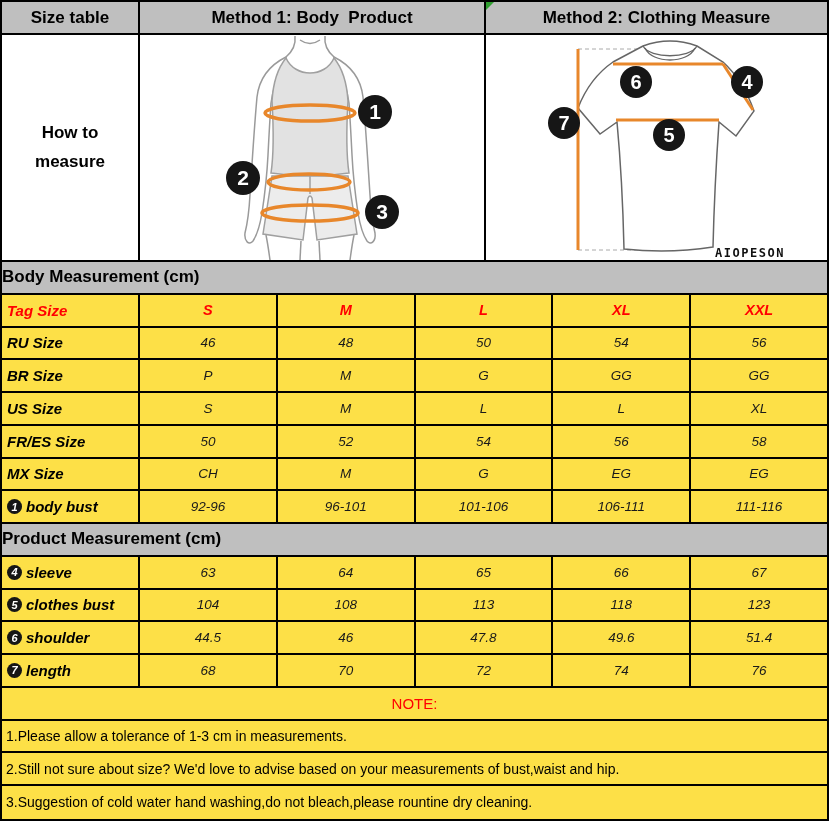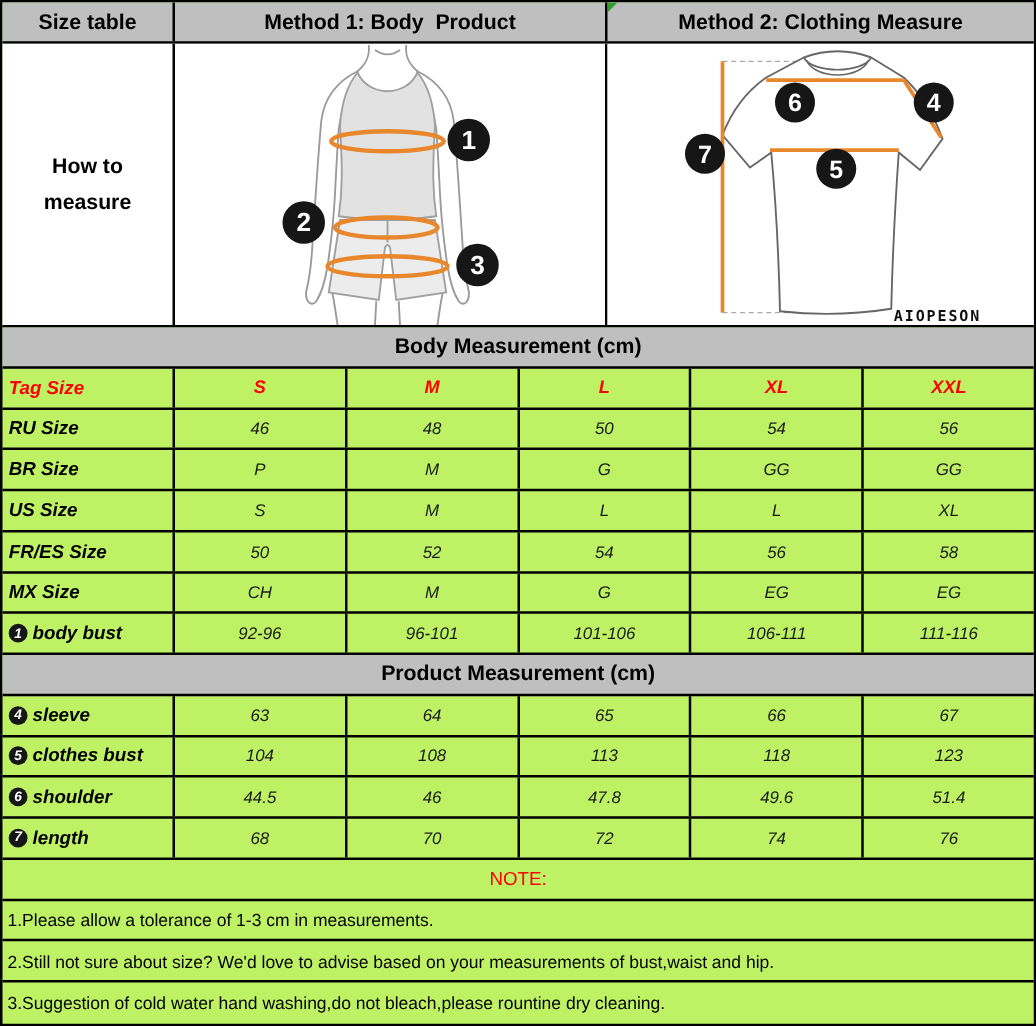--- a/index.html
+++ b/index.html
@@ -8,7 +8,7 @@
   .sheet {
     width: 829px; height: 821px;
     border: 2px solid #000;
-    background: #bef264;
+    background: #fde047;
     display: flex; flex-direction: column;
   }
   .row { display: flex; border-bottom: 2px solid #000; flex: 0 0 auto; }

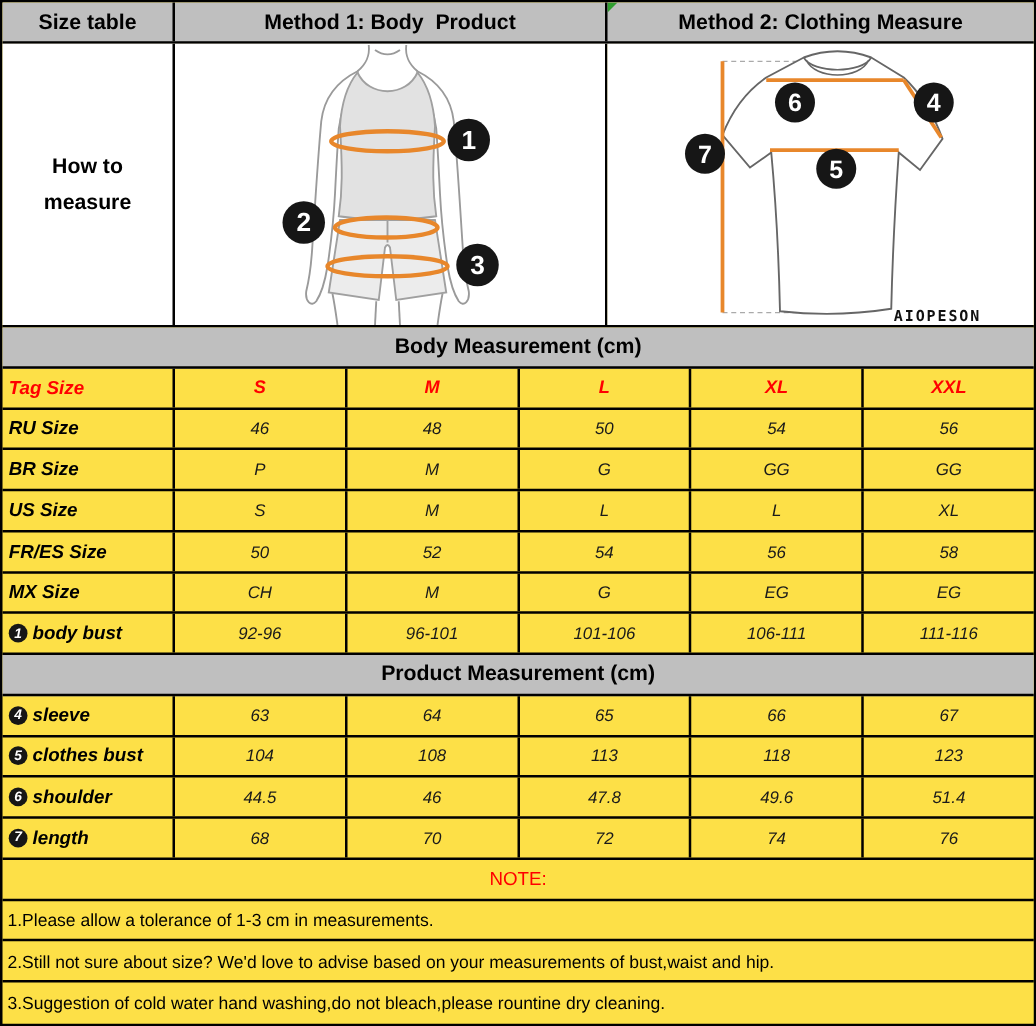--- a/index.html
+++ b/index.html
@@ -30,7 +30,7 @@
   .illus .cell { background: #fff; }
   .howto { font-weight: bold; font-size: 17px; text-align: center; line-height: 1.65; padding: 0 14px; }
   
-  .bar { height: 32.76px; background: #bfbfbf; align-items: center; justify-content: center;
+  .bar { height: 32.76px; background: #bfbfbf; align-items: center; 
          font-weight: bold; font-size: 17px; }
   
   .r { height: 32.76px; font-style: italic; }

